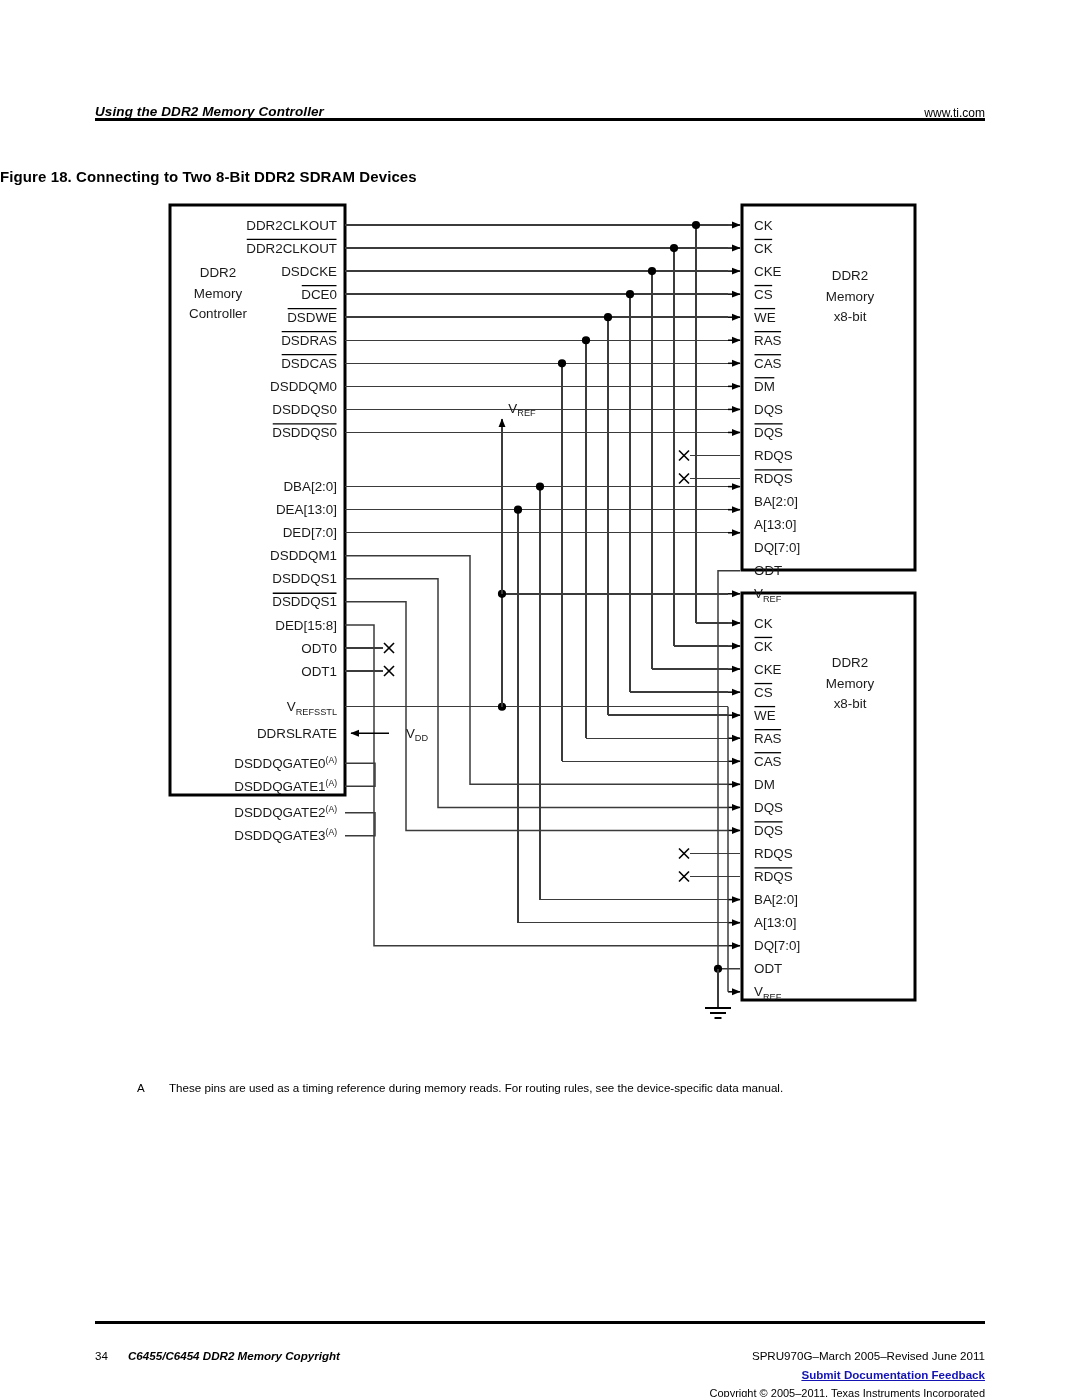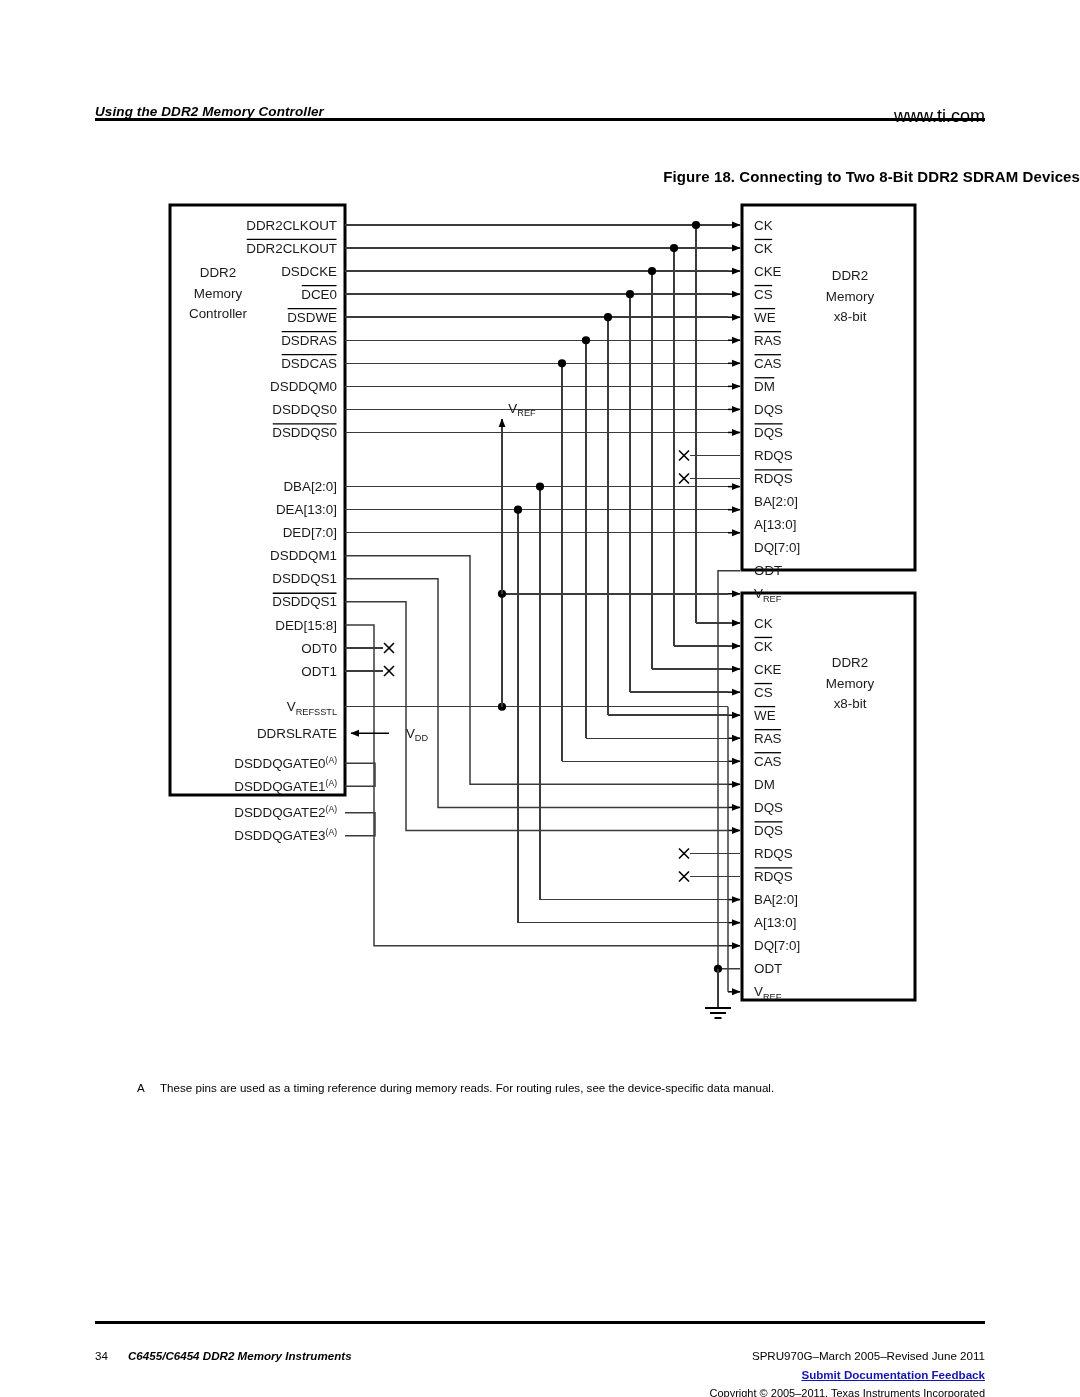--- a/index.html
+++ b/index.html
@@ -9,7 +9,7 @@
   
   .hdr{position:absolute;left:95px;top:104px;width:890px;height:30px;}
   .hdr-left{position:absolute;left:0;top:0;font-style:italic;font-size:13.5px;font-weight:600;letter-spacing:.1px;}
-  .hdr-right{position:absolute;right:0;top:2px;font-size:18px;}
+  .hdr-right{position:absolute;right:0;top:2px;font-size:12px;}
   .hdr-rule{position:absolute;left:95px;top:118px;width:890px;height:3px;background:#000;}
 
   

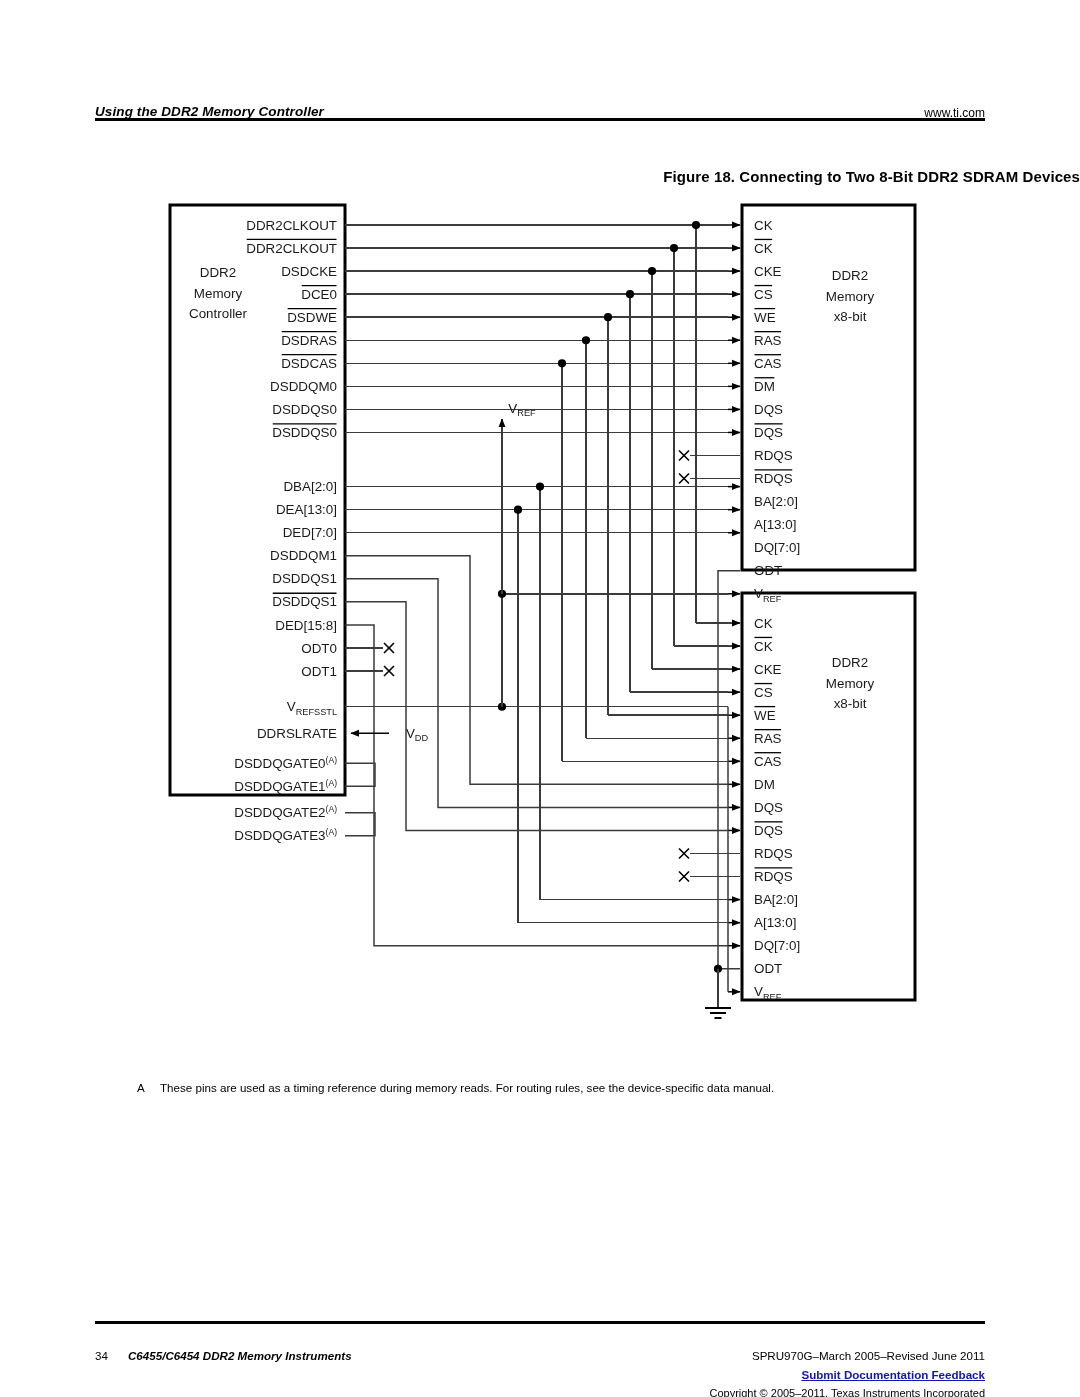--- a/index.html
+++ b/index.html
@@ -13,7 +13,7 @@
   .hdr-rule{position:absolute;left:95px;top:118px;width:890px;height:3px;background:#000;}
 
   
-  .fig-title{position:absolute;left:0;top:168px;width:1080px;text-align:right;
+  .fig-title{position:absolute;left:0;top:168px;width:1080px;text-align:left;
              font-size:15px;font-weight:bold;letter-spacing:.1px;}
 
   

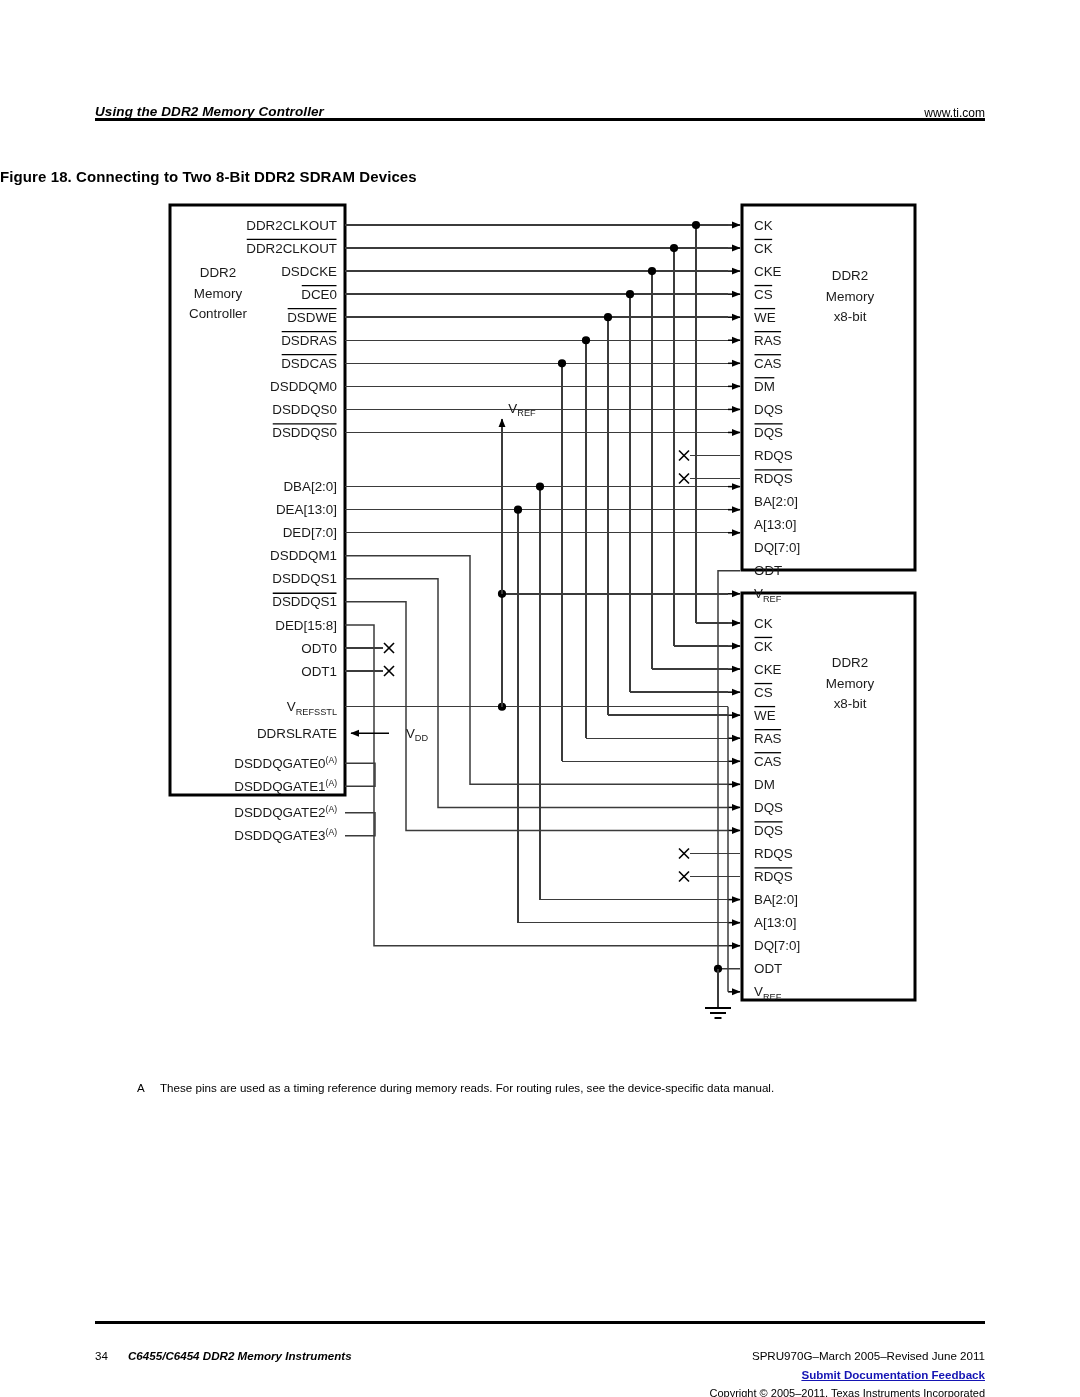--- a/index.html
+++ b/index.html
@@ -29,7 +29,7 @@
   
   .note{position:absolute;left:137px;top:1080px;width:855px;font-size:11.6px;line-height:1.45;}
   .note-mark{position:absolute;left:0;top:0;width:26px;}
-  .note-body{margin-left:23px;}
+  .note-body{margin-left:32px;}
 
   
   .ftr-rule{position:absolute;left:95px;top:1321px;width:890px;height:3px;background:#000;}

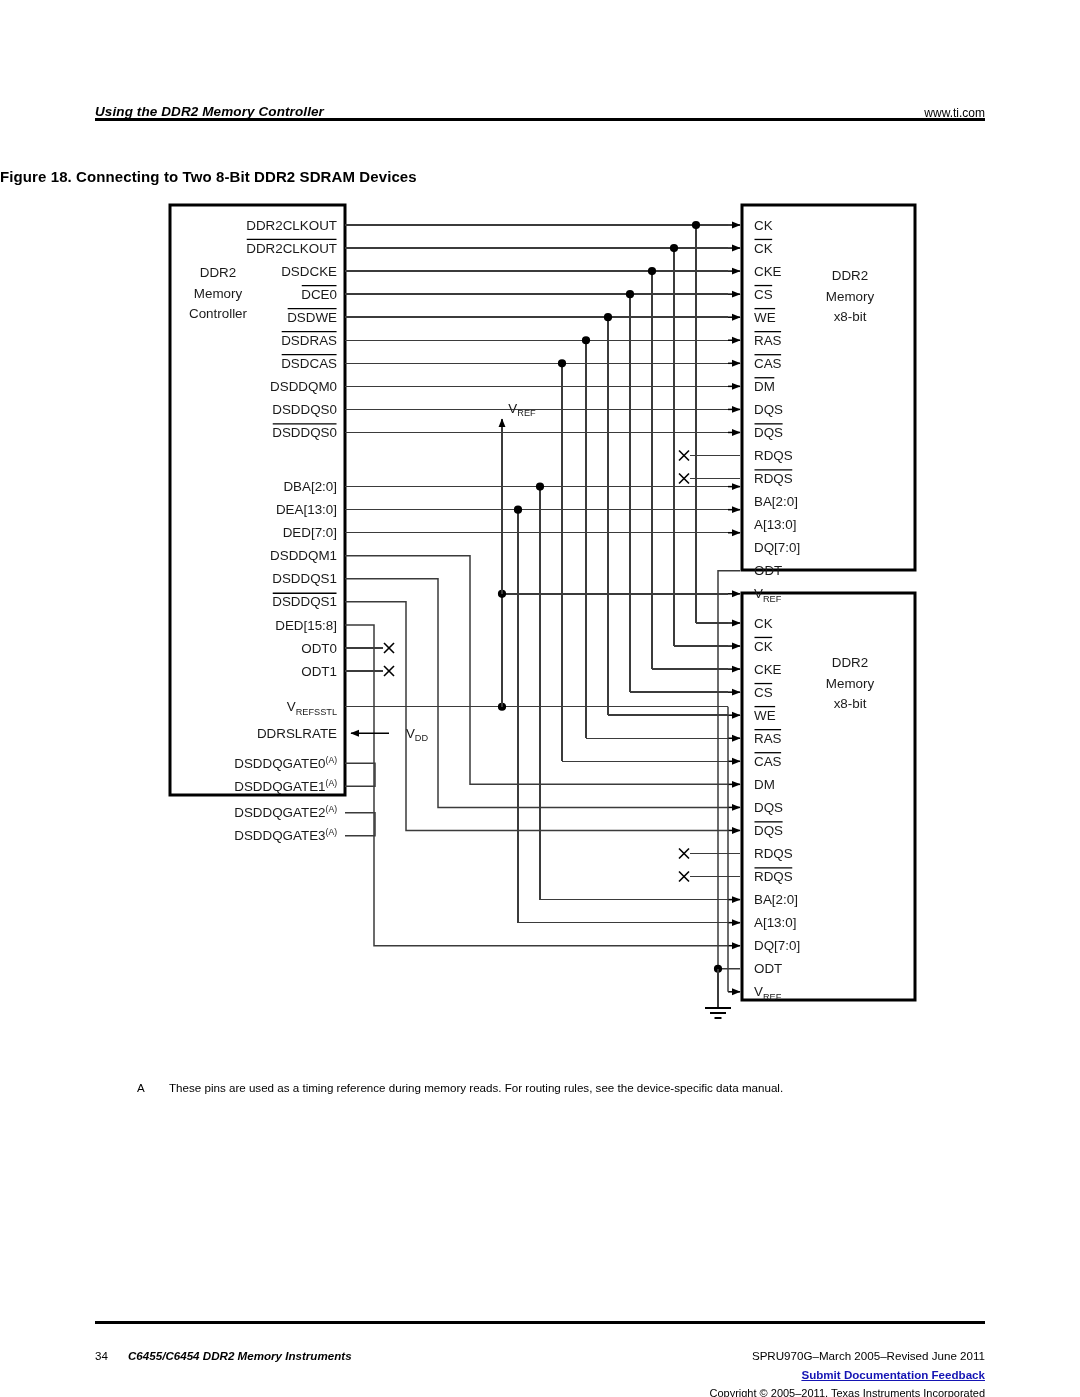--- a/index.html
+++ b/index.html
@@ -418,7 +418,7 @@
   <div class="ftr-rule"></div>
   <div class="ftr">
     <span class="ftr-pg">34</span>
-    <span class="ftr-title">C6455/C6454 DDR2 Memory Instruments</span>
+    <span class="ftr-title">C6455/C6454 DDR2 Memory Copyright</span>
     <span class="ftr-doc">SPRU970G–March 2005–Revised June 2011</span>
     <a href="#" class="ftr-fb">Submit Documentation Feedback</a>
     <div class="ftr-cr">Copyright © 2005–2011, Texas Instruments Incorporated</div>

